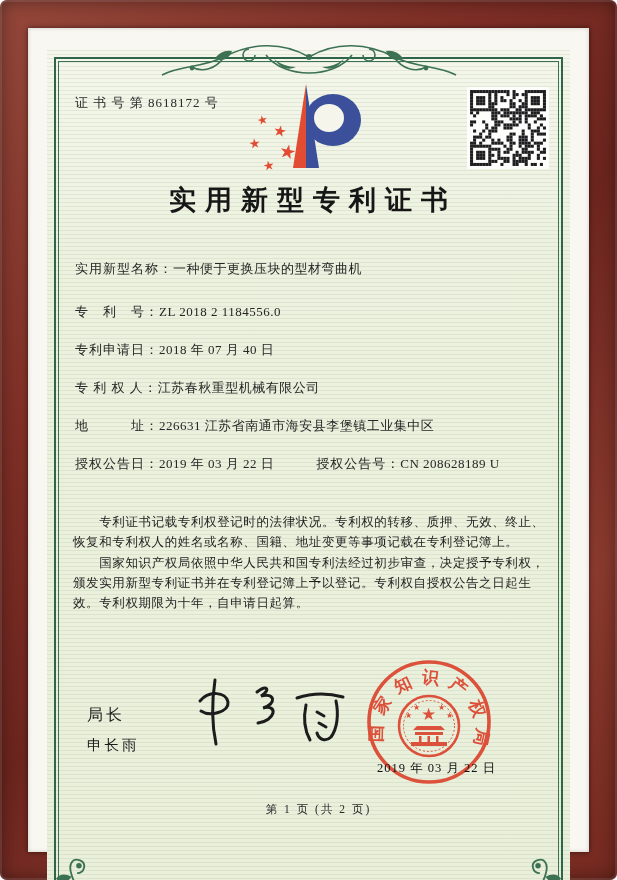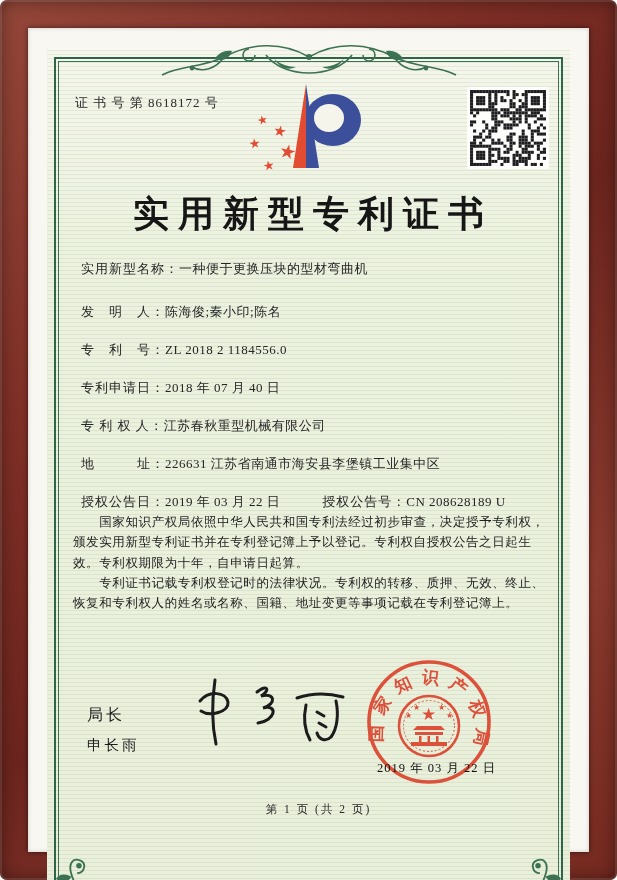--- a/index.html
+++ b/index.html
@@ -23,7 +23,7 @@
 
   .abs{position:absolute;}
   .cert-no{left:28px;top:44px;font-size:13px;letter-spacing:1px;color:#2a2a2a;}
-  .title{left:0;right:0;top:140px;text-align:center;font-size:36px;font-weight:bold;
+  .title{left:0;right:0;top:132px;text-align:center;font-size:27px;font-weight:bold;
     letter-spacing:9px;color:#161616;text-indent:9px;}
 
   .fields{left:28px;top:210px;width:470px;font-size:13px;color:#262626;margin-left:6px;}

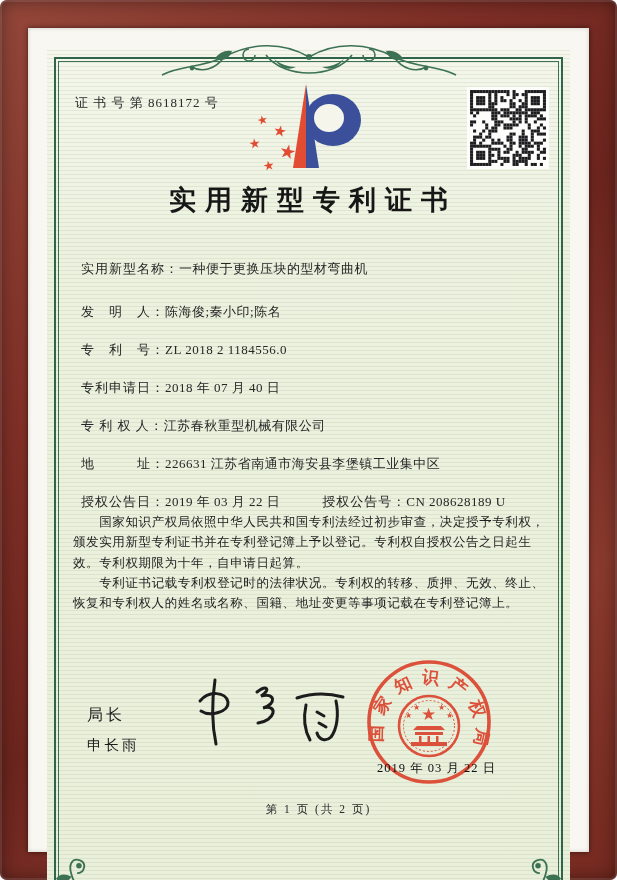--- a/index.html
+++ b/index.html
@@ -26,7 +26,7 @@
   .title{left:0;right:0;top:132px;text-align:center;font-size:27px;font-weight:bold;
     letter-spacing:9px;color:#161616;text-indent:9px;}
 
-  .fields{left:28px;top:210px;width:470px;font-size:13px;color:#262626;margin-left:6px;}
+  .fields{left:28px;top:210px;width:470px;font-size:13px;color:#262626;}
   .field-row{display:flex;margin-bottom:21px;line-height:17px;}
   .field-row.first{margin-bottom:26px;}
   .f-label{white-space:pre;letter-spacing:1px;}

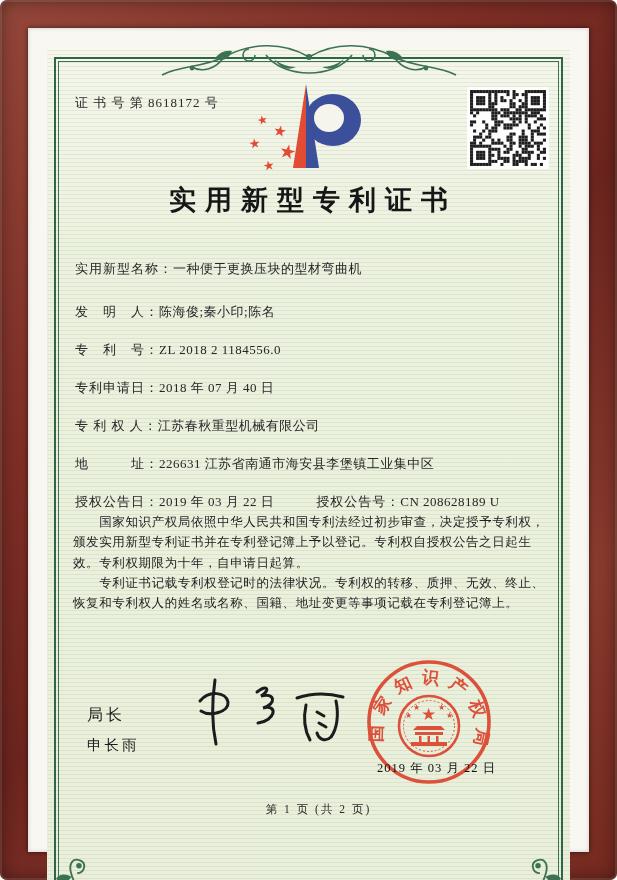--- a/index.html
+++ b/index.html
@@ -472,10 +472,6 @@
         <span class="f-value">一种便于更换压块的型材弯曲机</span>
       </div>
       <div class="field-row">
-        <span class="f-label">发　明　人：</span>
-        <span class="f-value">陈海俊;秦小印;陈名</span>
-      </div>
-      <div class="field-row">
         <span class="f-label">专　利　号：</span>
         <span class="f-value">ZL 2018 2 1184556.0</span>
       </div>

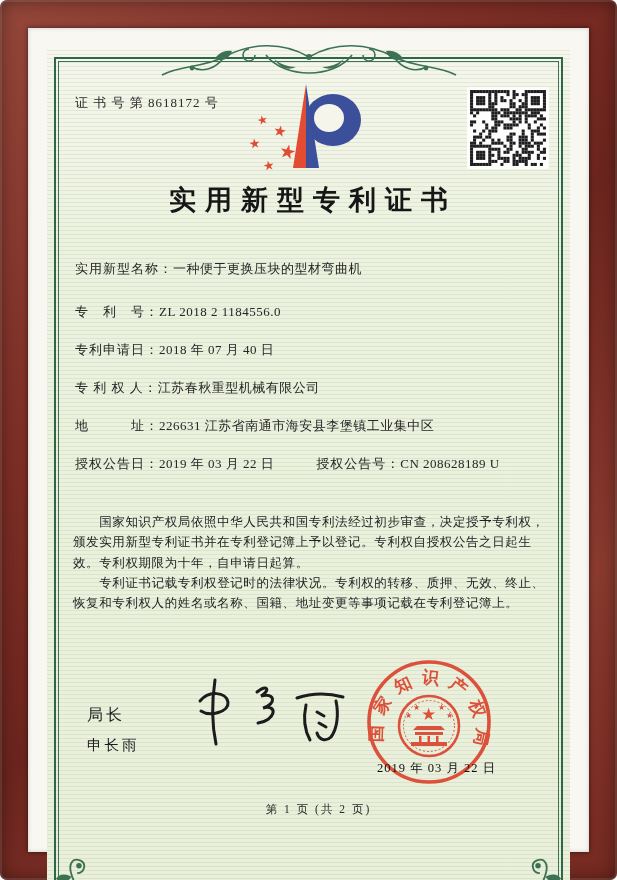--- a/index.html
+++ b/index.html
@@ -498,8 +498,8 @@
     </div>
 
     <div class="abs paras">
+      <p>专利证书记载专利权登记时的法律状况。专利权的转移、质押、无效、终止、恢复和专利权人的姓名或名称、国籍、地址变更等事项记载在专利登记簿上。</p>
       <p>国家知识产权局依照中华人民共和国专利法经过初步审查，决定授予专利权，颁发实用新型专利证书并在专利登记簿上予以登记。专利权自授权公告之日起生效。专利权期限为十年，自申请日起算。</p>
-      <p>专利证书记载专利权登记时的法律状况。专利权的转移、质押、无效、终止、恢复和专利权人的姓名或名称、国籍、地址变更等事项记载在专利登记簿上。</p>
     </div>
 
     <div class="abs sig-label">局长</div>

